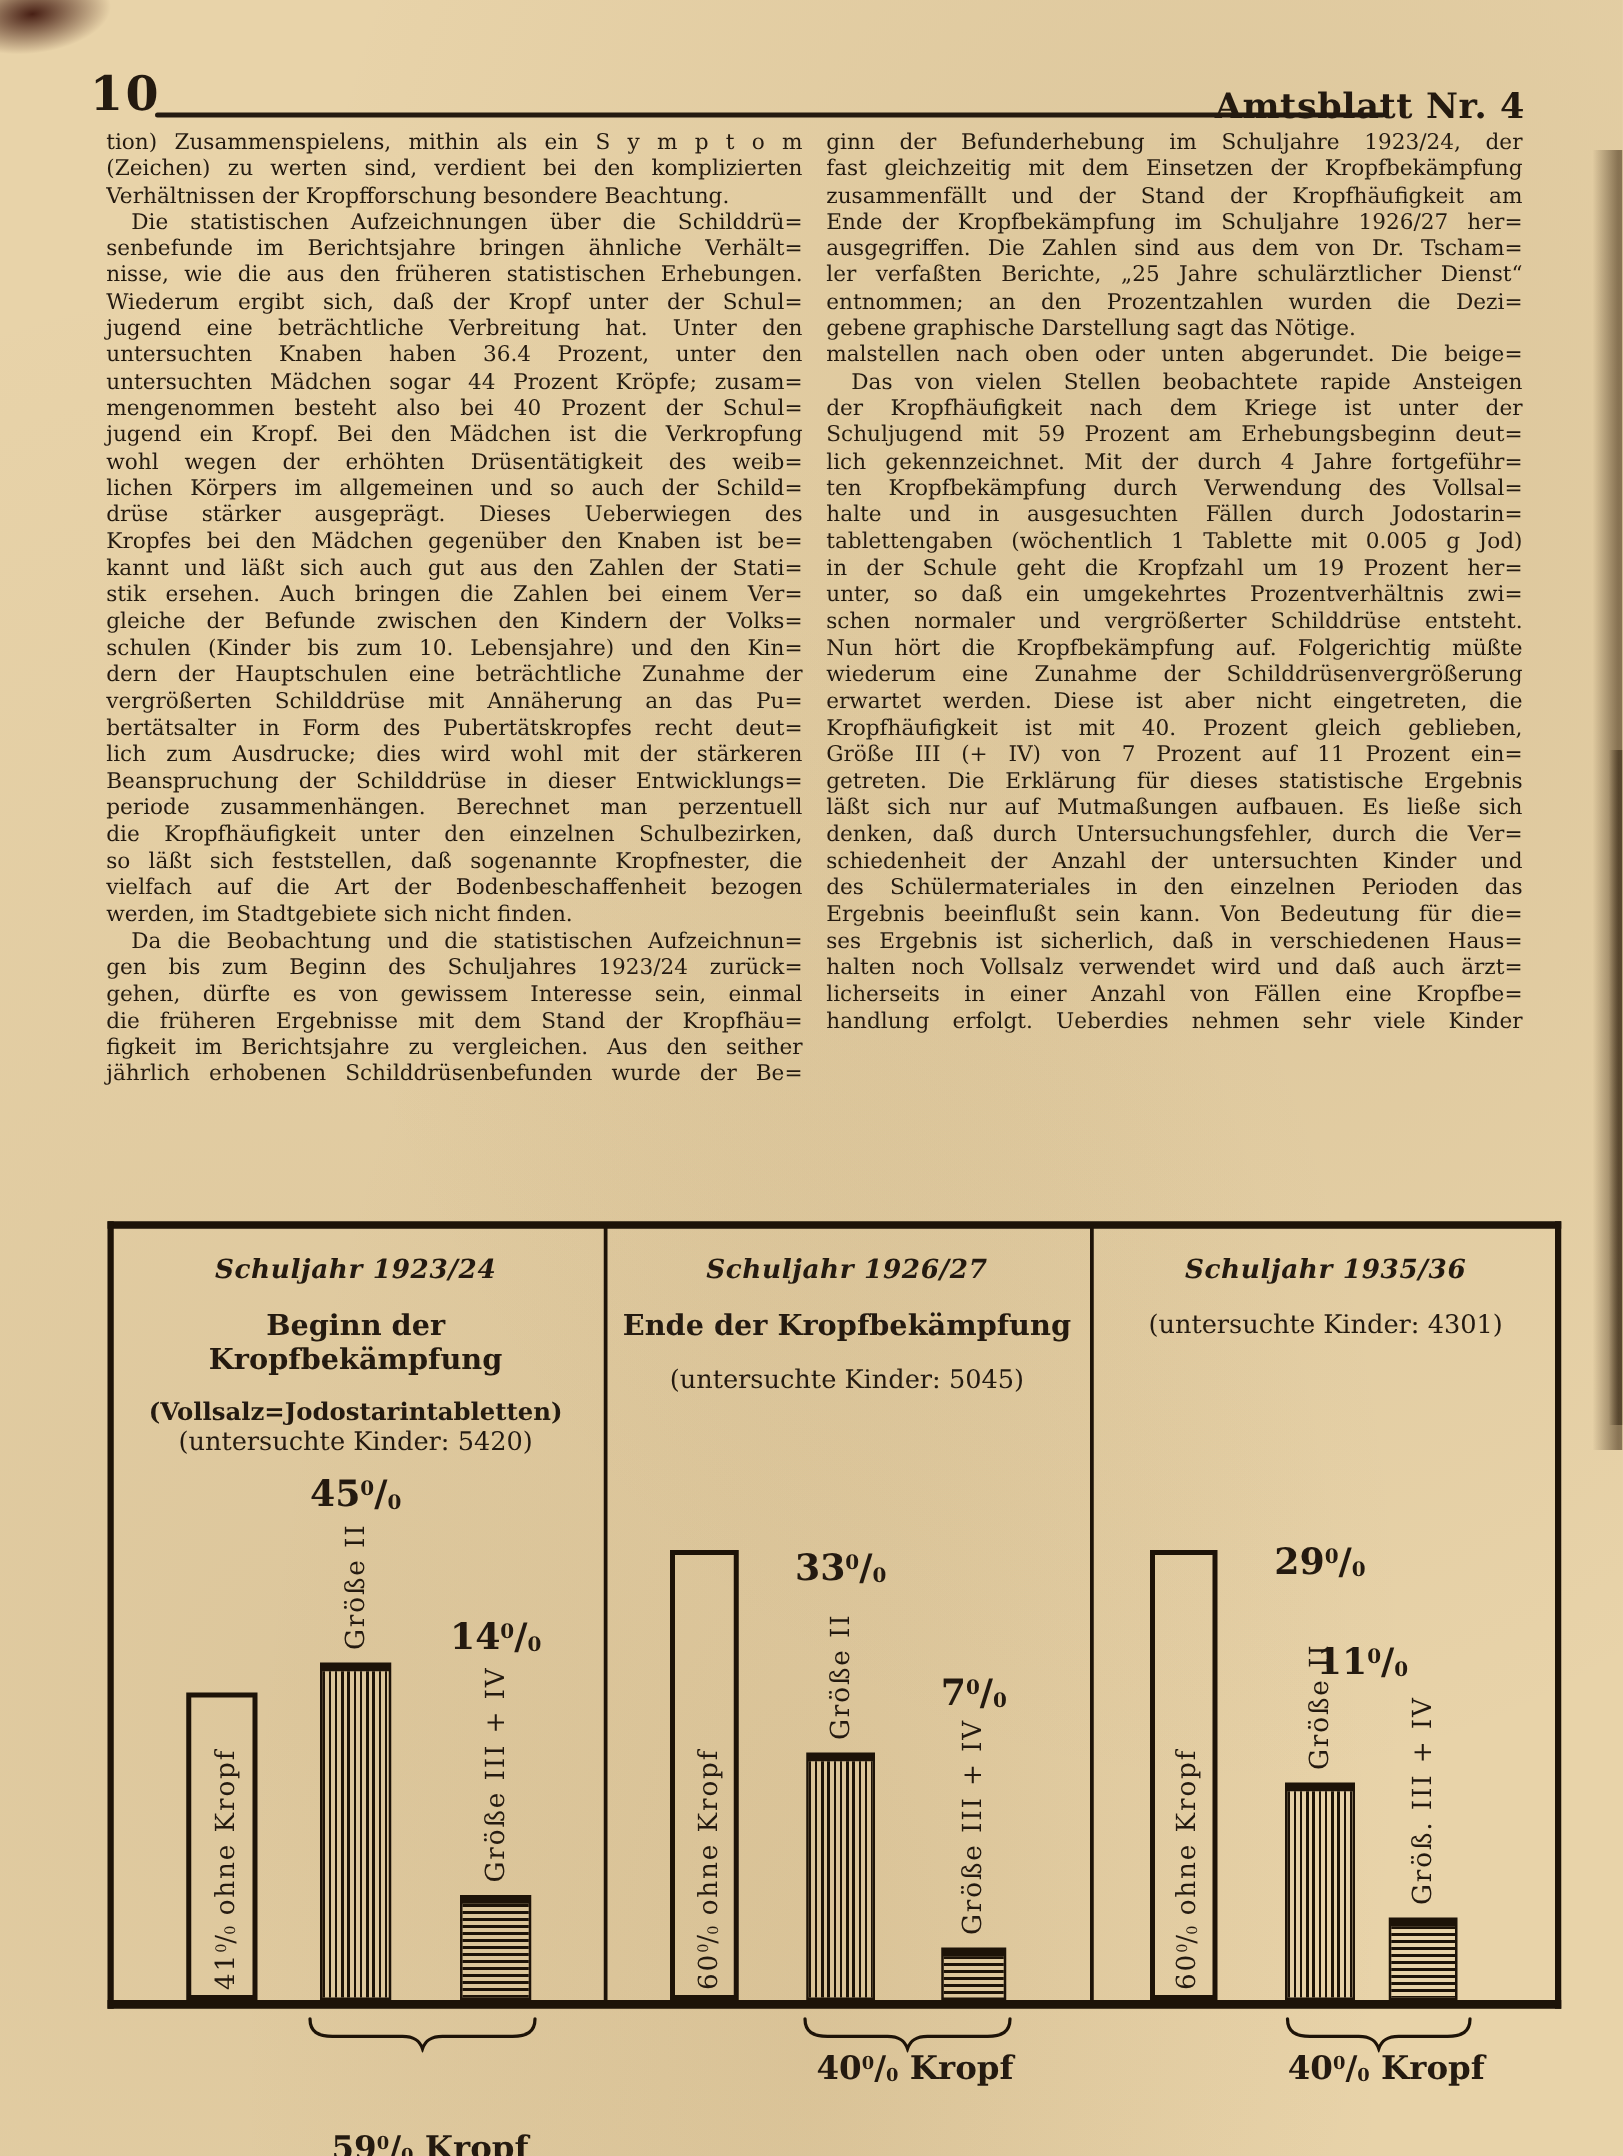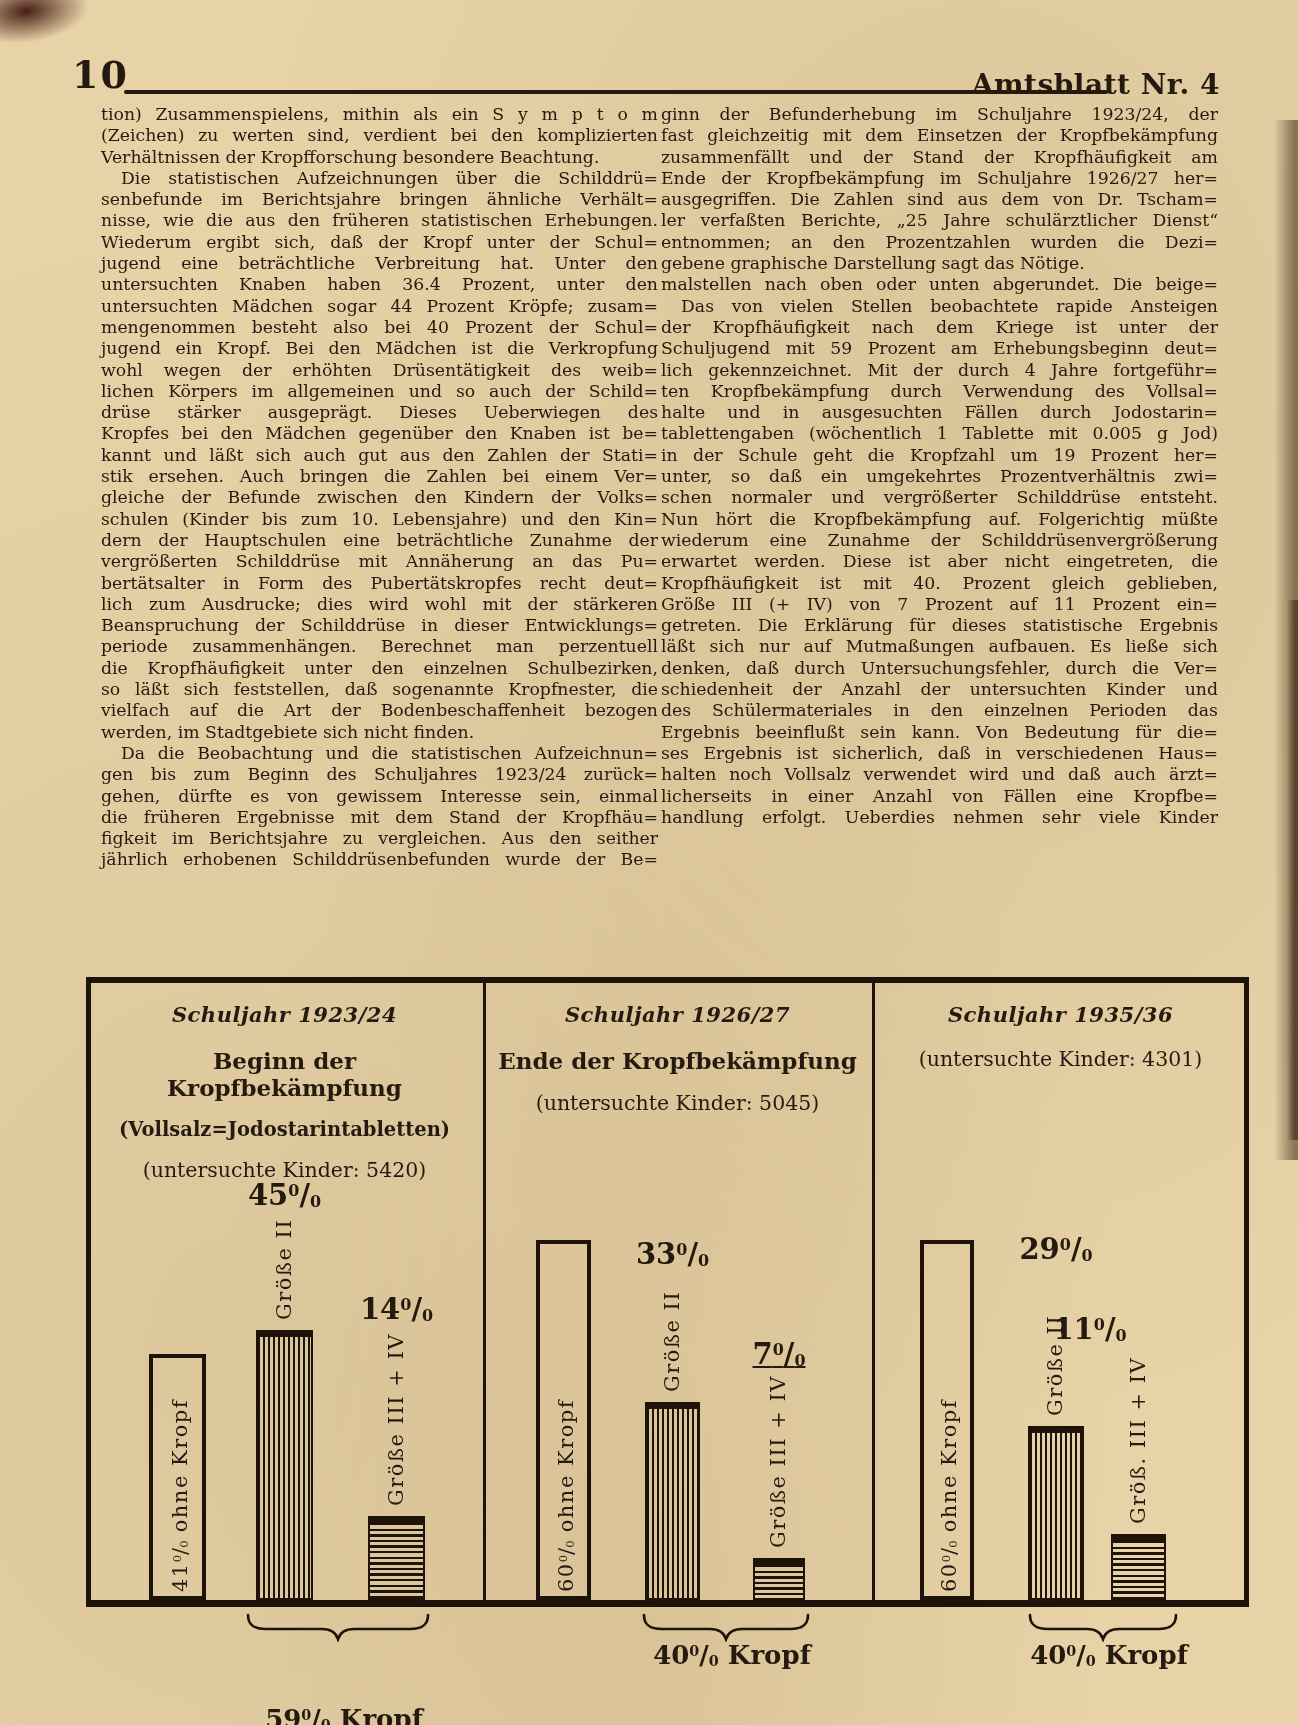--- a/index.html
+++ b/index.html
@@ -28,7 +28,7 @@
   .masthead{position:absolute;right:78px;top:68px;font-size:28px;font-weight:bold;letter-spacing:0.5px;}
   
   .col{position:absolute;top:104px;width:557px;font-size:17.3px;line-height:21.3px;}
-  .col-left{left:85px;margin-left:16px;}
+  .col-left{left:85px;}
   .col-right{left:661px;}
   .tl{text-align:justify;text-align-last:justify;white-space:normal;}
   .tl.end{text-align-last:left;}

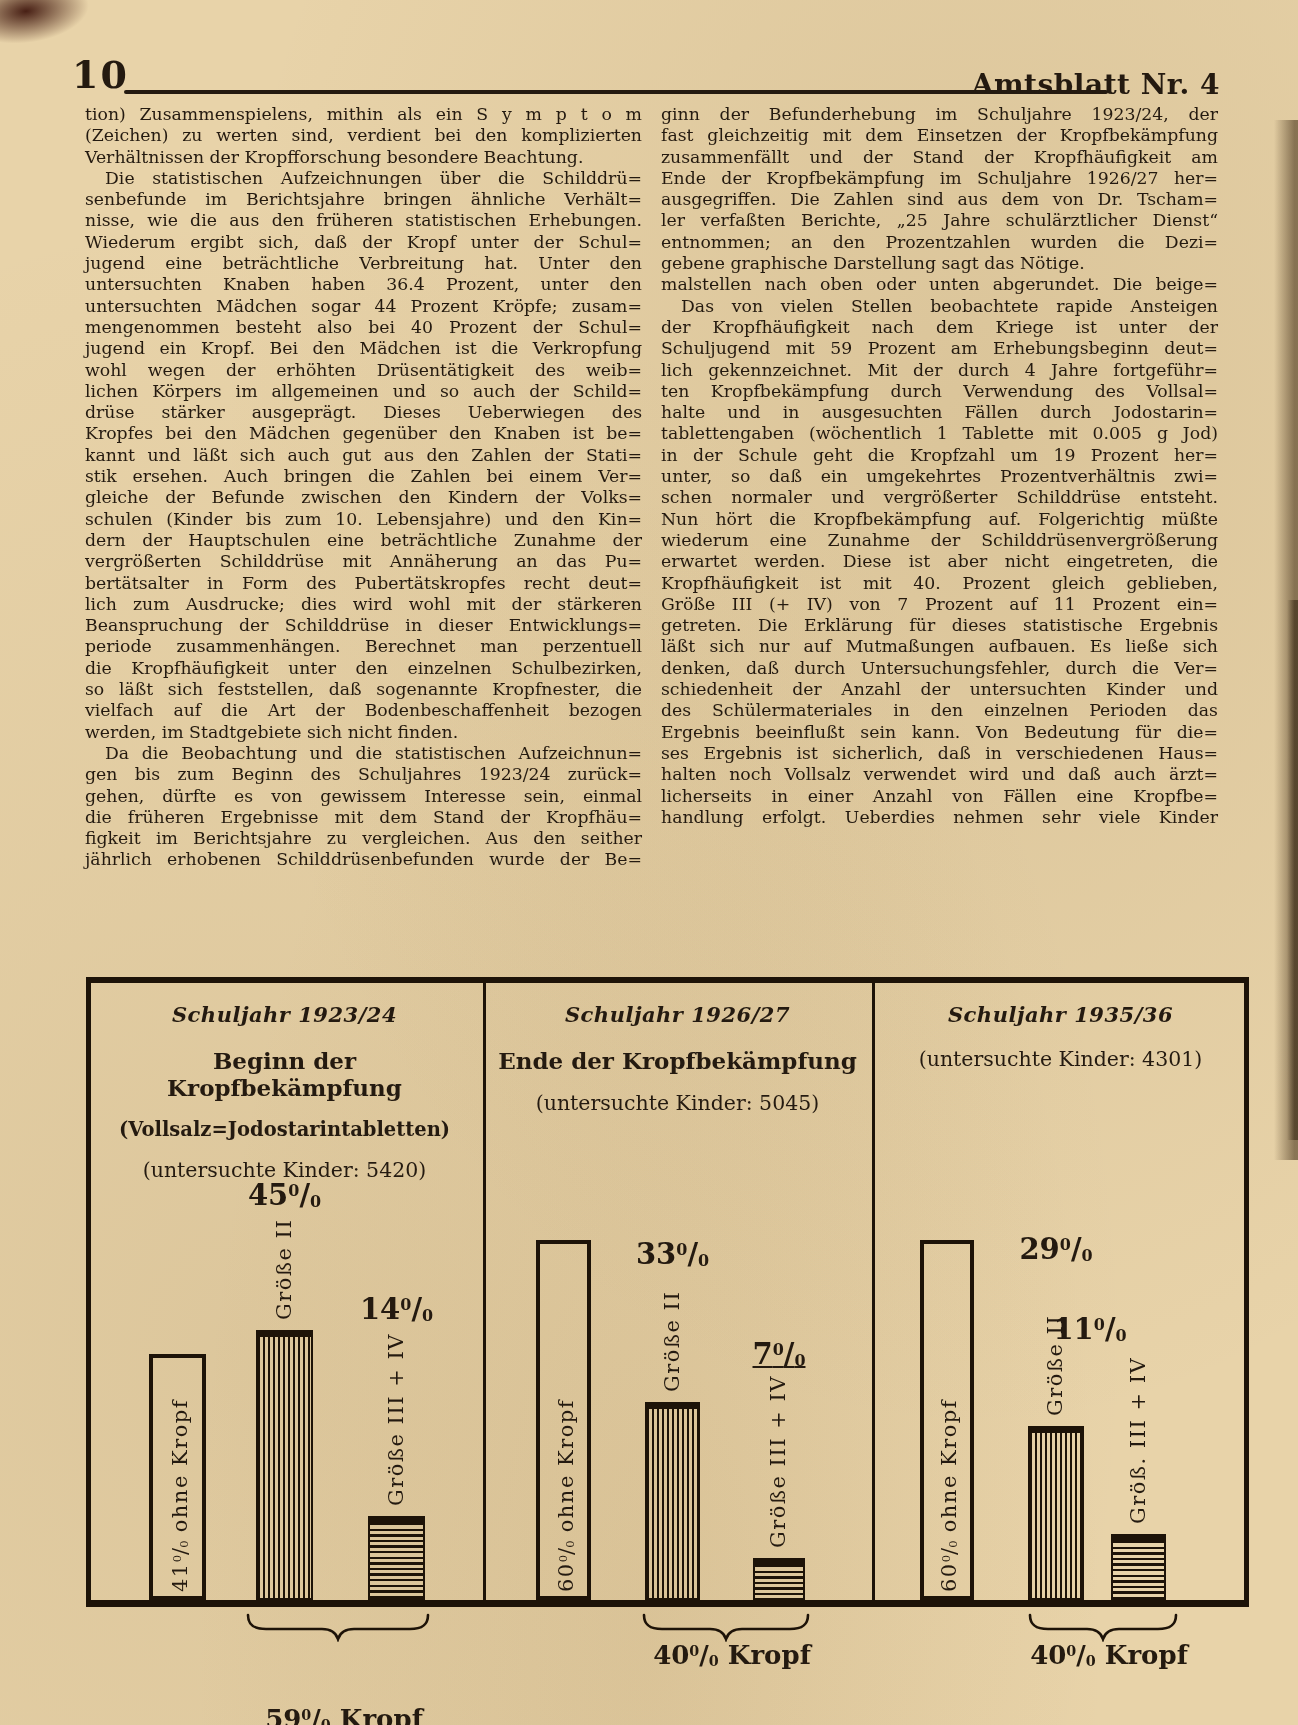--- a/index.html
+++ b/index.html
@@ -47,7 +47,7 @@
   .hdr{position:absolute;text-align:center;}
   .sj{font-weight:bold;font-style:italic;font-size:21px;margin-bottom:20px;letter-spacing:0.5px;}
   .cap{font-weight:bold;font-size:23px;margin-bottom:17px;}
-  .subcap{font-weight:bold;font-size:19.5px;margin-bottom:17px;}
+  .subcap{font-weight:bold;font-size:19.5px;}
   .exam{font-size:20.5px;}
   .brl{position:absolute;transform:translateX(-50%);font-weight:bold;font-size:26px;white-space:nowrap;}
   .brace-svg{position:absolute;}

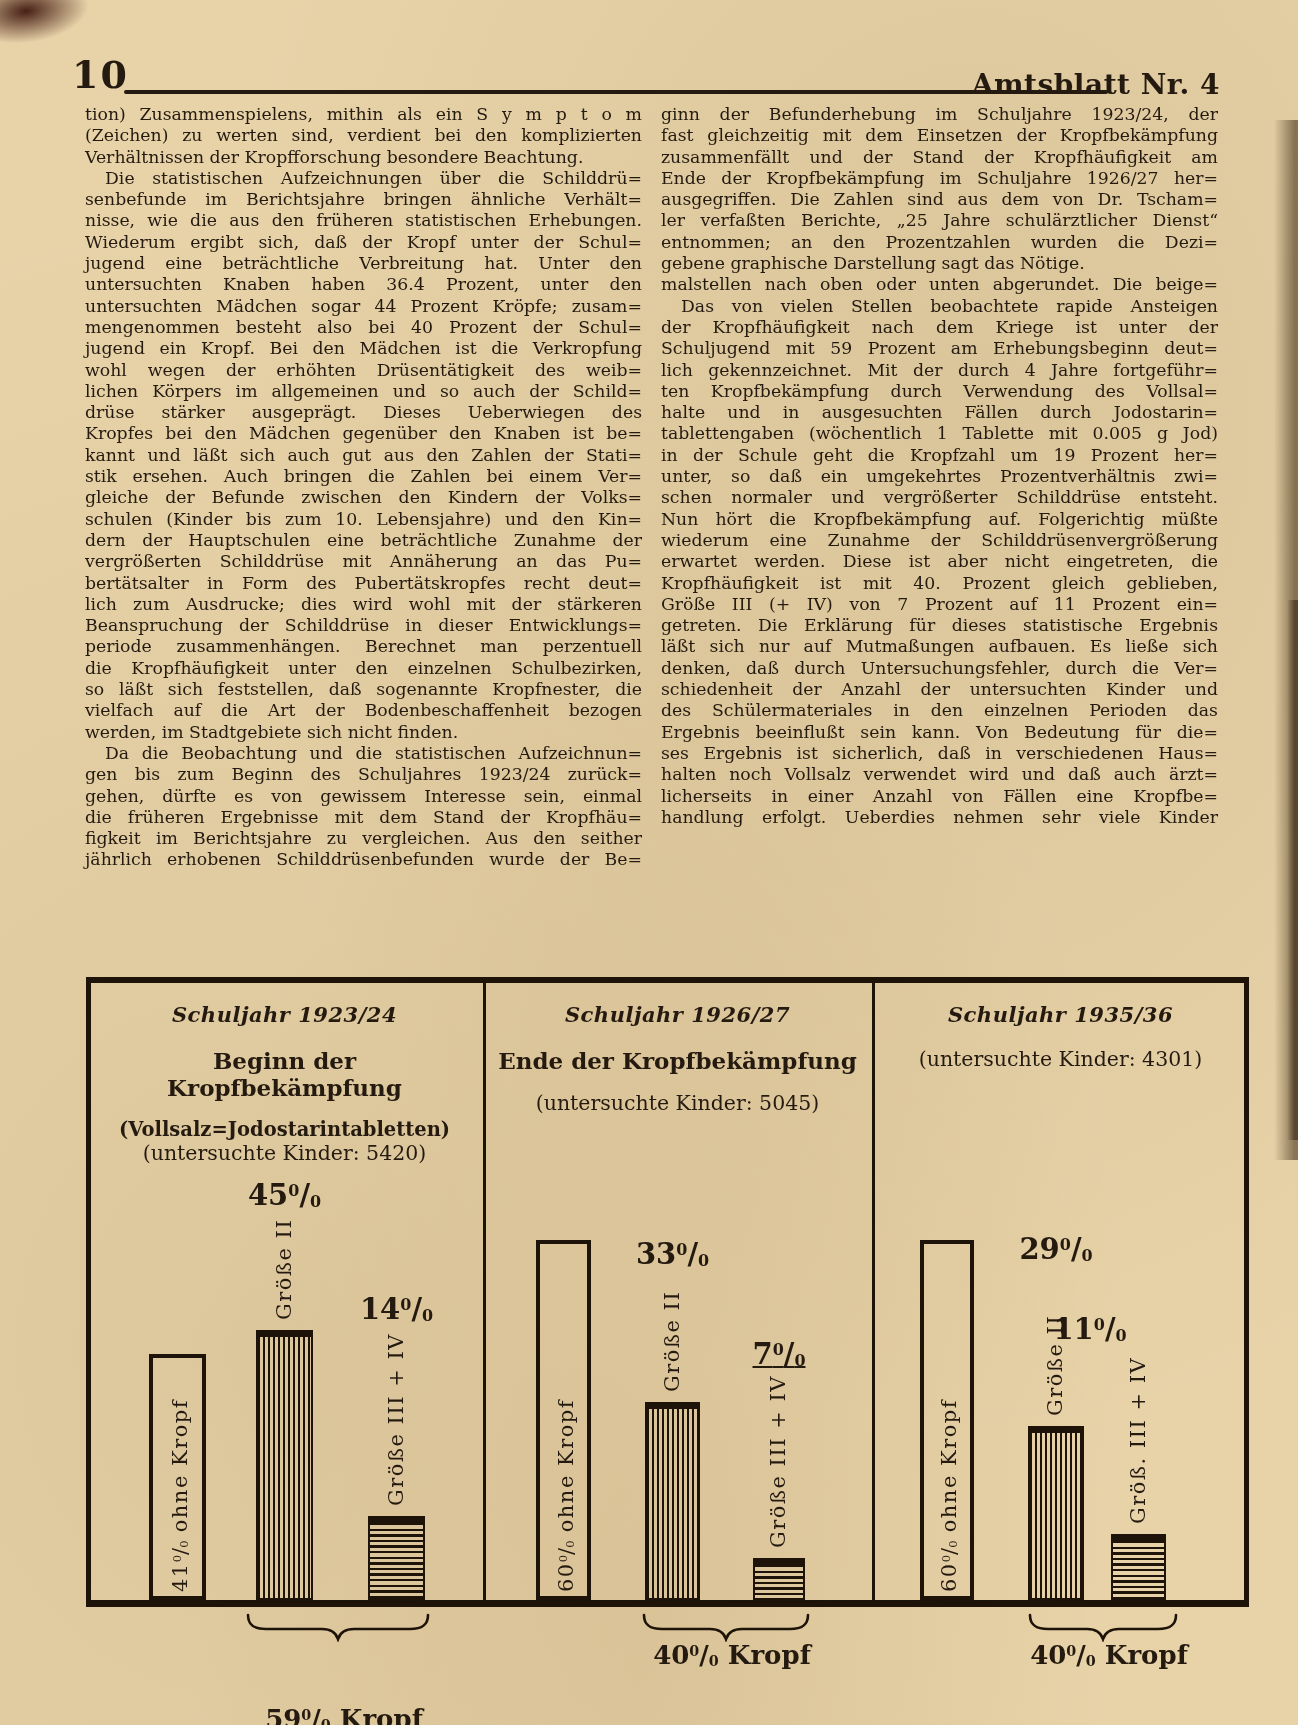--- a/index.html
+++ b/index.html
@@ -179,7 +179,7 @@
     <div class="pct" style="left: 672.5px; top: 1237px;">33<span class="os"><span class="ps">0</span>/<span class="pb">0</span></span></div>
     <div class="bar bar-h" style="left: 753px; top: 1558px; width: 52px; height: 42px;"></div>
     <div class="rot" style="left: 766px; top: 1548px;">Größe III + IV</div>
-    <div class="pct" style="left: 779px; top: 1337px; text-decoration: underline;">7<span class="os"><span class="ps">0</span>/<span class="pb">0</span></span></div>
+    <div class="pct" style="left: 779px; top: 1337px;">7<span class="os"><span class="ps">0</span>/<span class="pb">0</span></span></div>
     <svg class="brace-svg" width="168" height="30" viewBox="0 0 168 30" style="left: 642px; top: 1612px;">
       <path d="M2,3 C2,14 9,17 20,17 L68,17 C78,17 82,21 84,27 C86,21 90,17 100,17 L148,17 C159,17 166,14 166,3" fill="none" stroke="#1d1308" stroke-width="2.6" stroke-linecap="round"></path>
     </svg>

